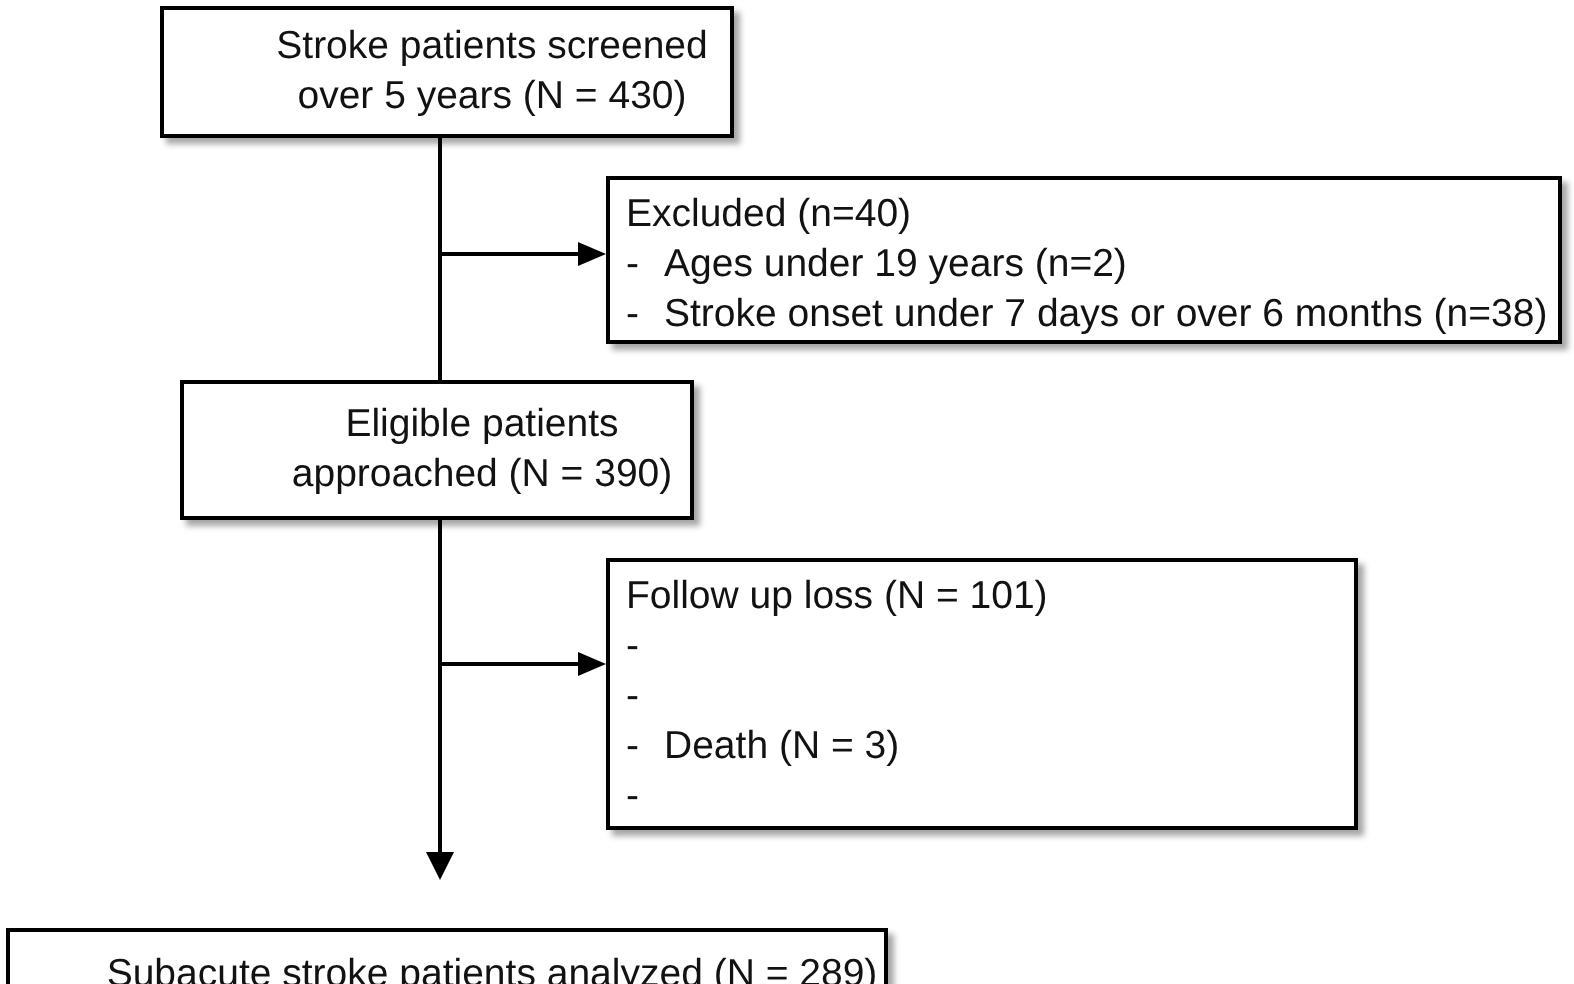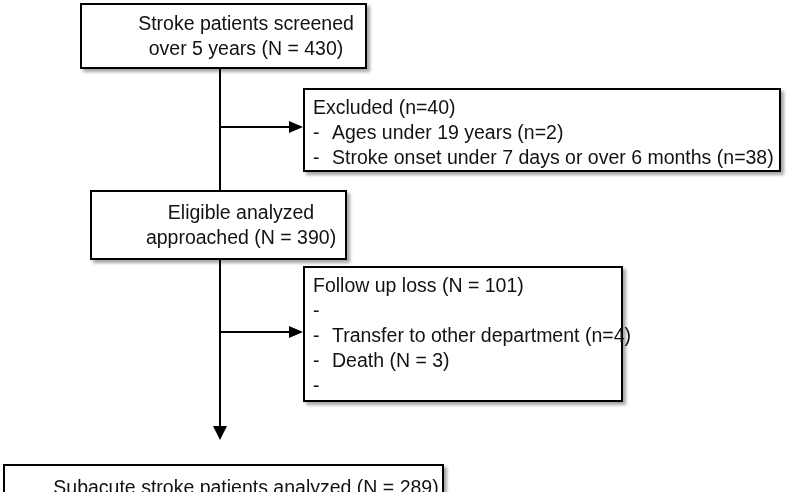--- a/index.html
+++ b/index.html
@@ -107,7 +107,7 @@
   </div>
 
   <div class="box center" style="left:90px; top:190px; width:257px; height:70px">
-    <div>Eligible analyzed</div>
+    <div>Eligible patients</div>
     <div>approached (N = 390)</div>
   </div>
 

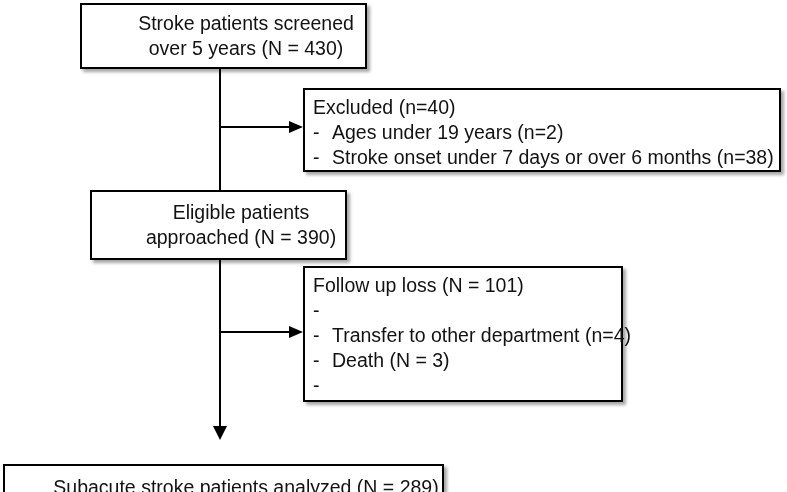--- a/index.html
+++ b/index.html
@@ -111,7 +111,7 @@
     <div>approached (N = 390)</div>
   </div>
 
-  <div class="box list" style="left:303px; top:266px; width:320px; height:136px">
+  <div class="box list" style="left:303px; top:279px; width:376px; height:136px">
     <div class="title">Follow up loss (N = 101)</div>
     <div class="item">
       <span class="dash">-</span>

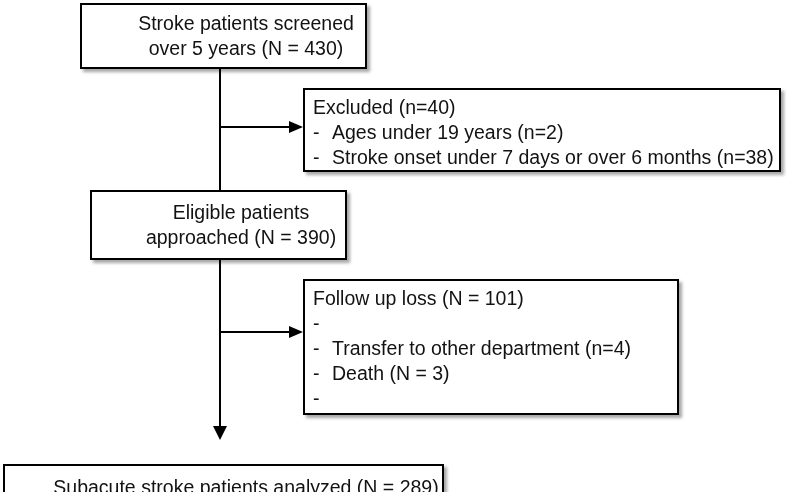--- a/index.html
+++ b/index.html
@@ -118,7 +118,6 @@
     </div>
     <div class="item">
       <span class="dash">-</span>
-      <span class="item-text">Transfer to other department (n=4)</span>
     </div>
     <div class="item">
       <span class="dash">-</span>

